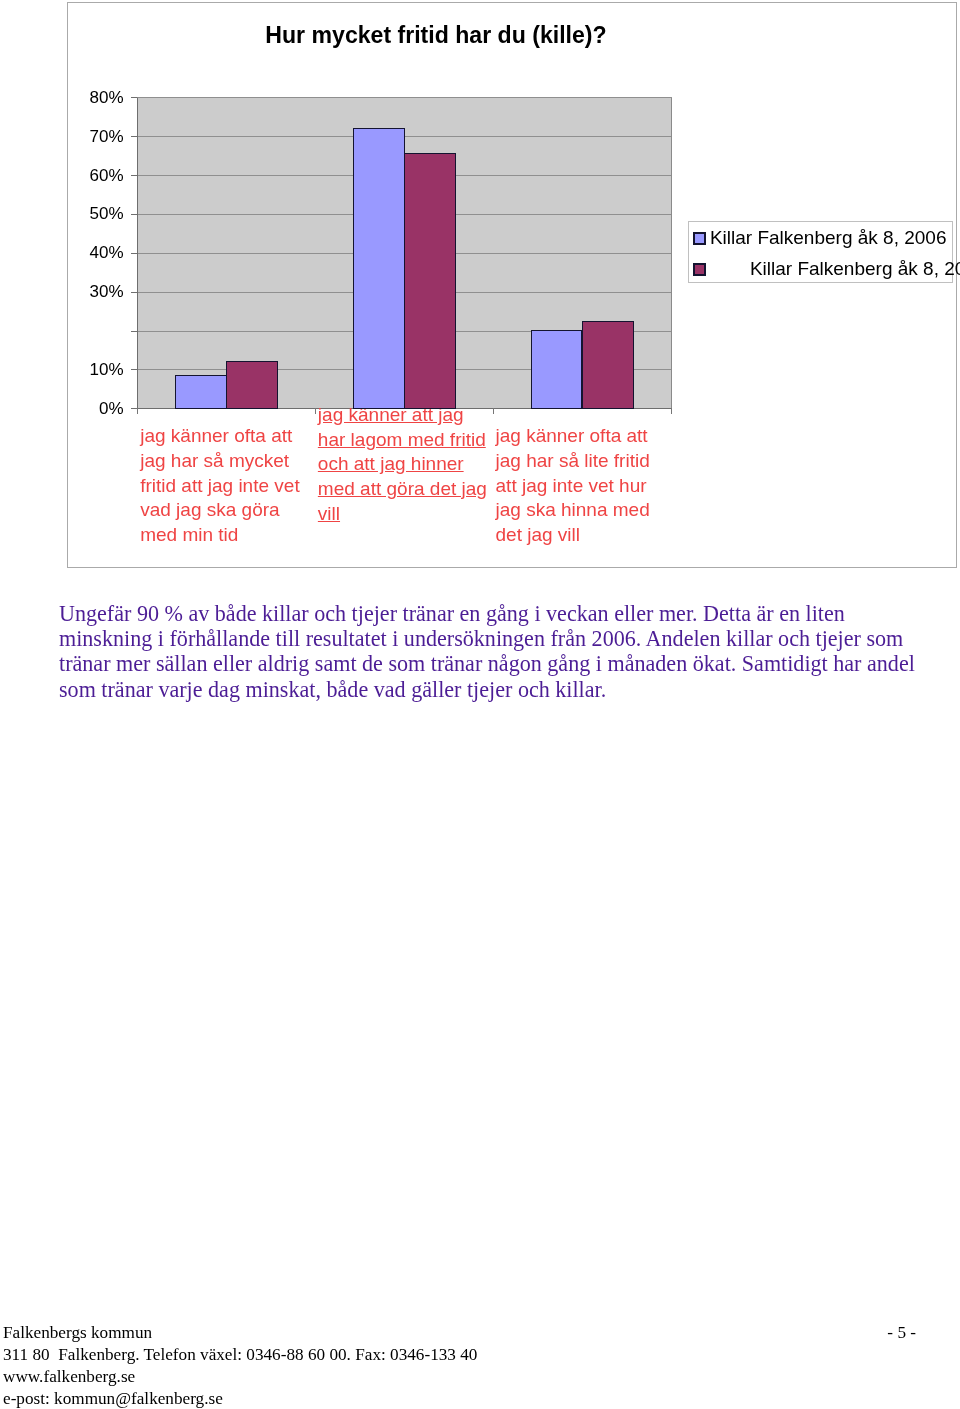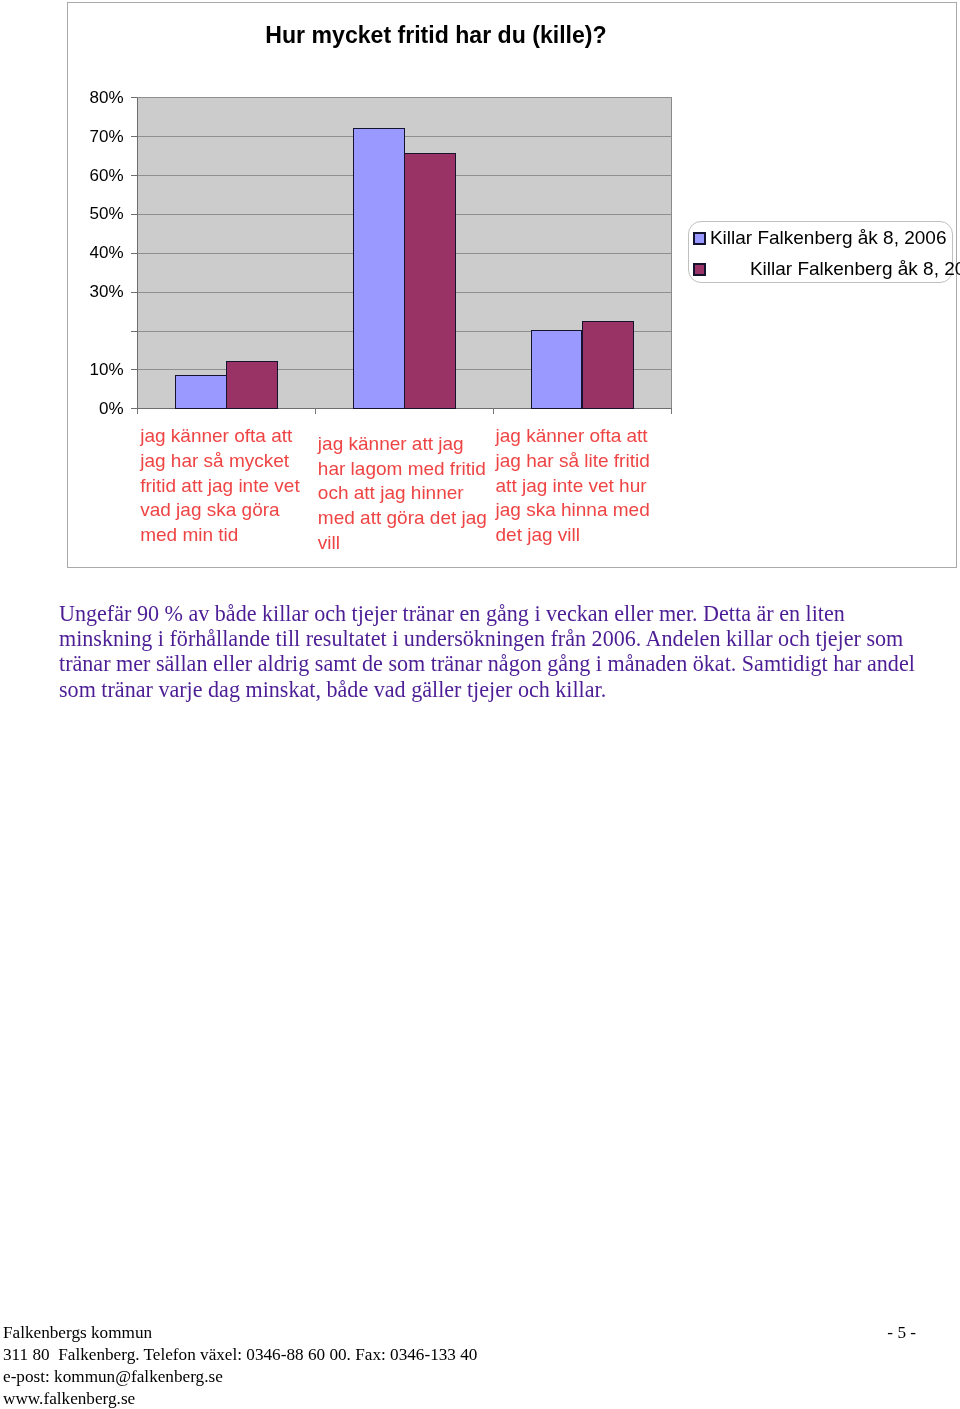--- a/index.html
+++ b/index.html
@@ -123,7 +123,7 @@
           <div>det jag vill</div>
         </div>
       </div>
-    <div id="legend" style="left: 619.6px; top: 218.3px; width: 265.1px; height: 61.4px; border-radius: 13px;">
+    <div id="legend" style="left: 619.6px; top: 218.3px; width: 265.1px; height: 61.4px;">
         <div class="legend-row" style="top: 0px;">
           <div class="legend-swatch" style="background: rgb(153, 153, 255); left: 4.8px; top: 10.1px;"></div>
           <div class="legend-text" style="left: 21.3px; top: 6.2px;">Killar Falkenberg åk 8, 2006</div>

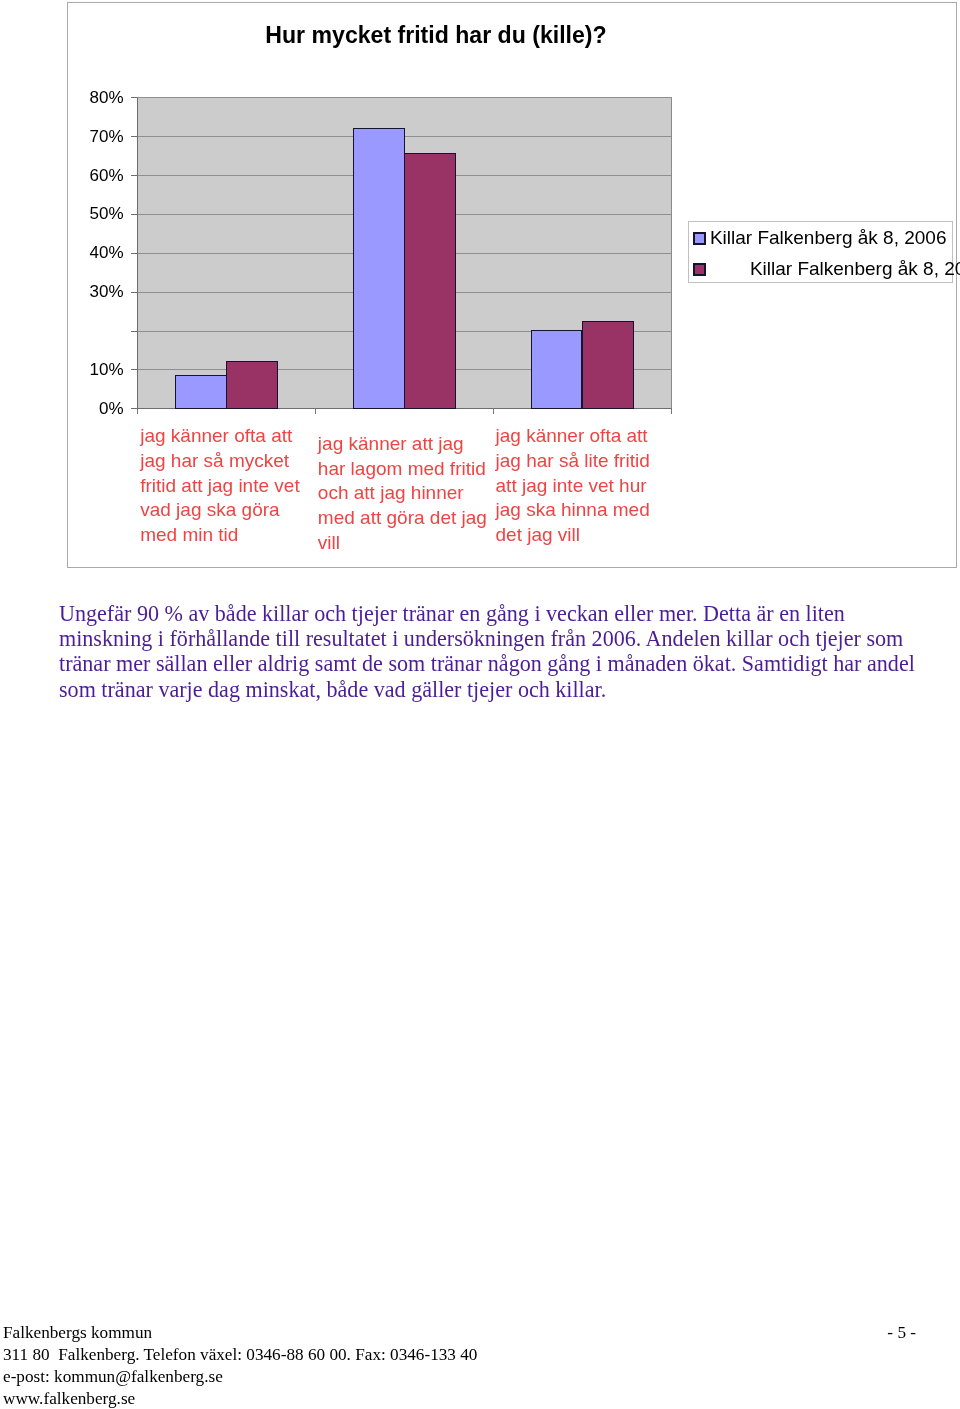--- a/index.html
+++ b/index.html
@@ -108,7 +108,7 @@
           <div>vad jag ska göra</div>
           <div>med min tid</div>
         </div>
-        <div class="xcat" style="left: 249.867px; width: 177.667px; top: 429px;">
+        <div class="xcat" style="left: 249.867px; width: 177.667px; top: 400px; text-decoration: underline;">
           <div>jag känner att jag</div>
           <div>har lagom med fritid</div>
           <div>och att jag hinner</div>

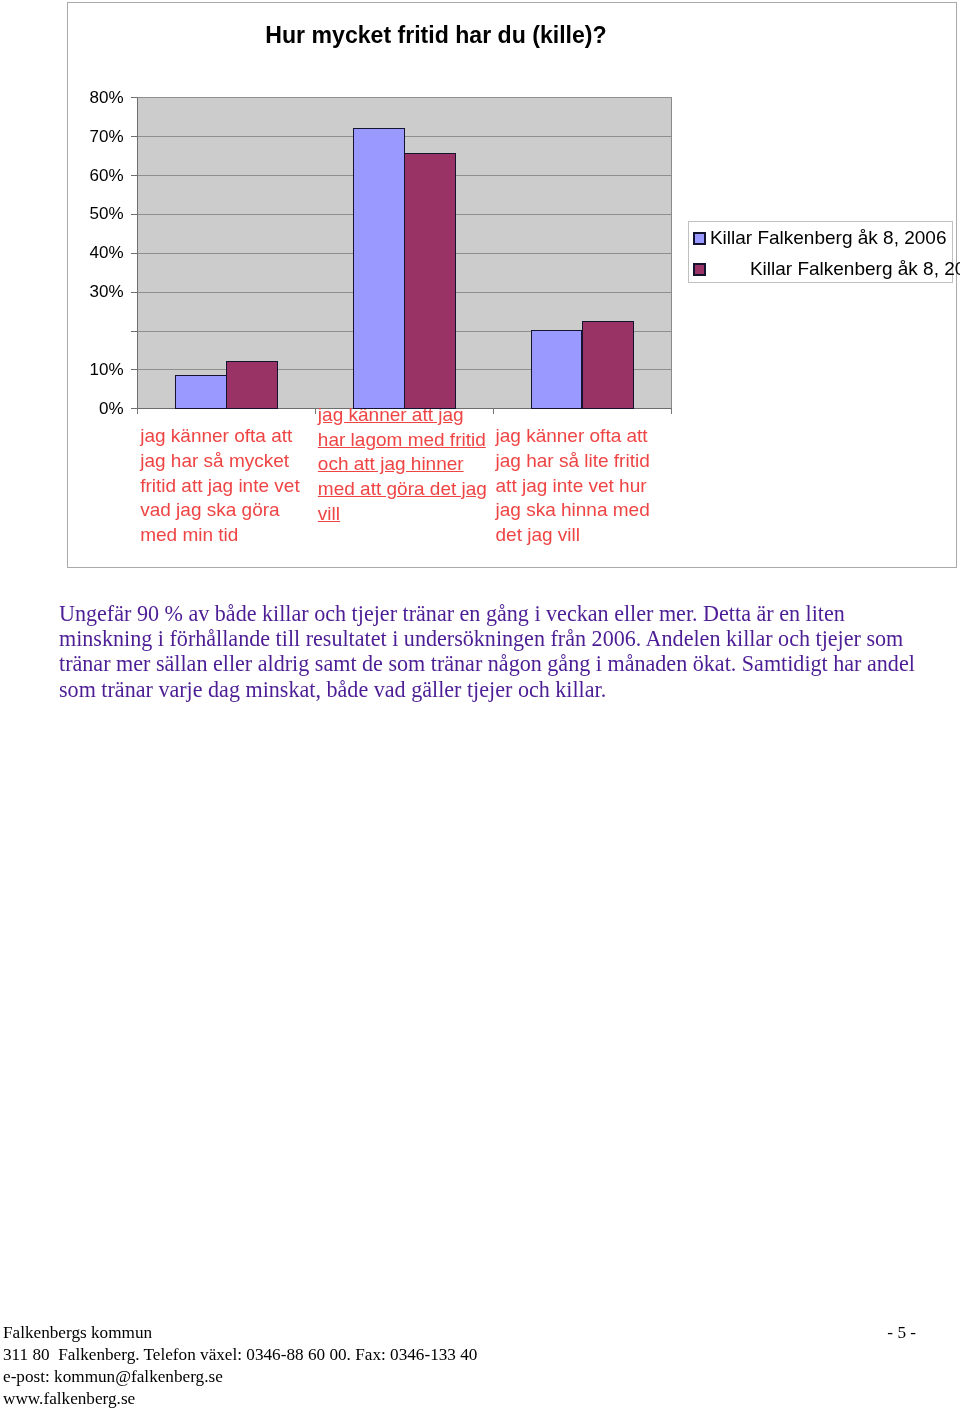--- a/index.html
+++ b/index.html
@@ -138,8 +138,8 @@
   <div id="footer">
     <div class="ln">Falkenbergs kommun</div>
     <div class="ln">311 80  Falkenberg. Telefon växel: 0346-88 60 00. Fax: 0346-133 40</div>
+    <div class="ln">www.falkenberg.se</div>
     <div class="ln">e-post: kommun@falkenberg.se</div>
-    <div class="ln">www.falkenberg.se</div>
   </div>
   <div id="pageno">- 5 -</div>
 </div>

